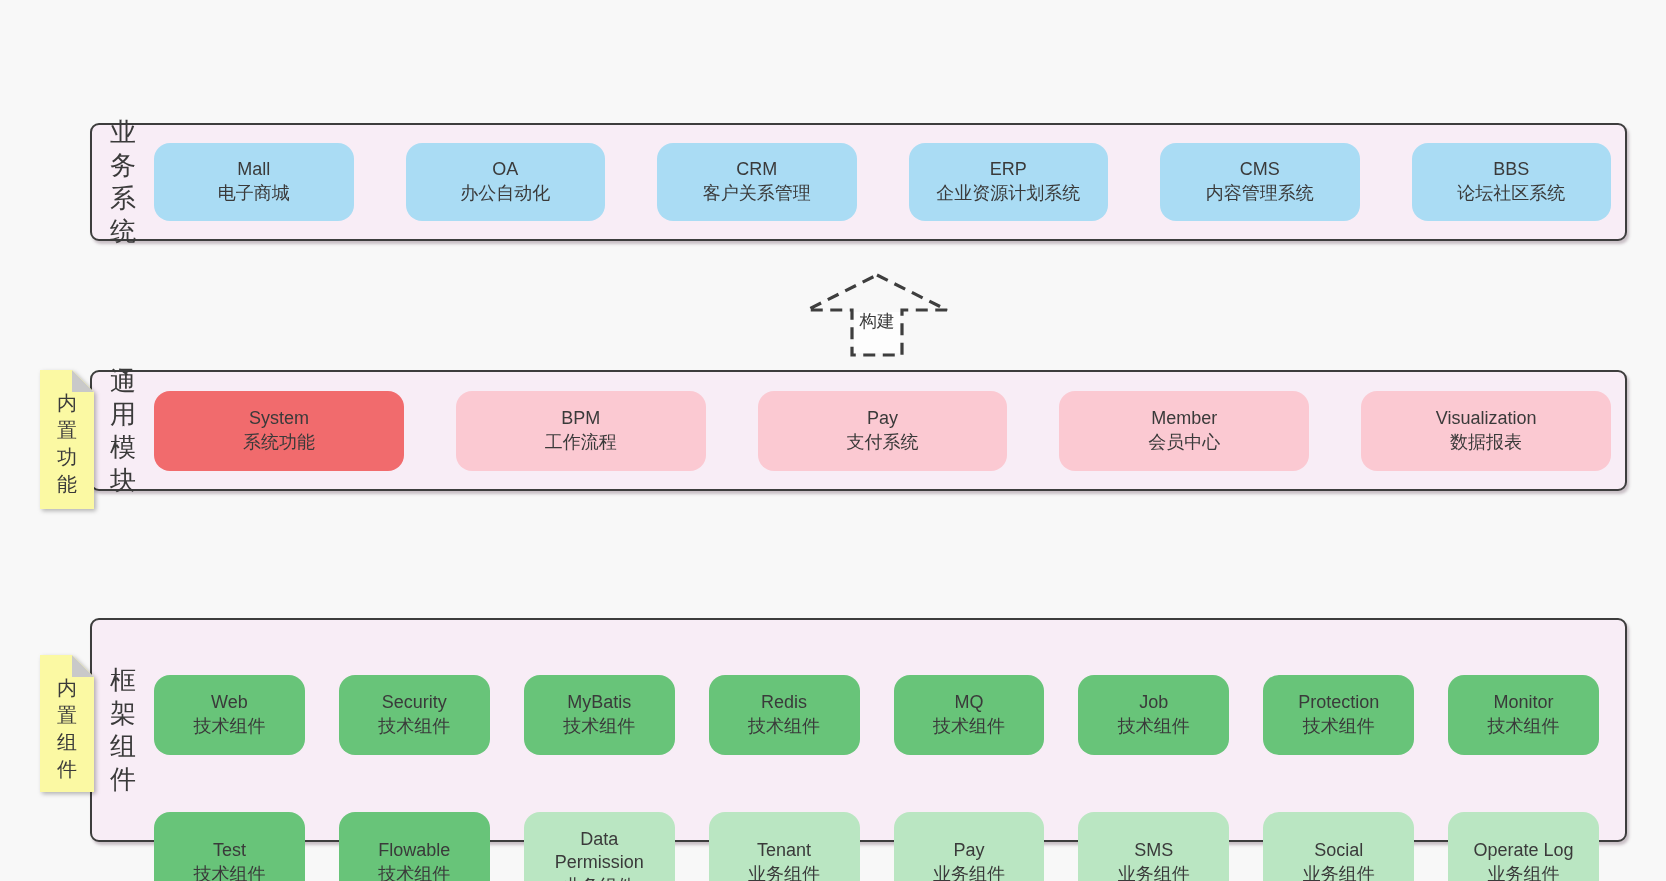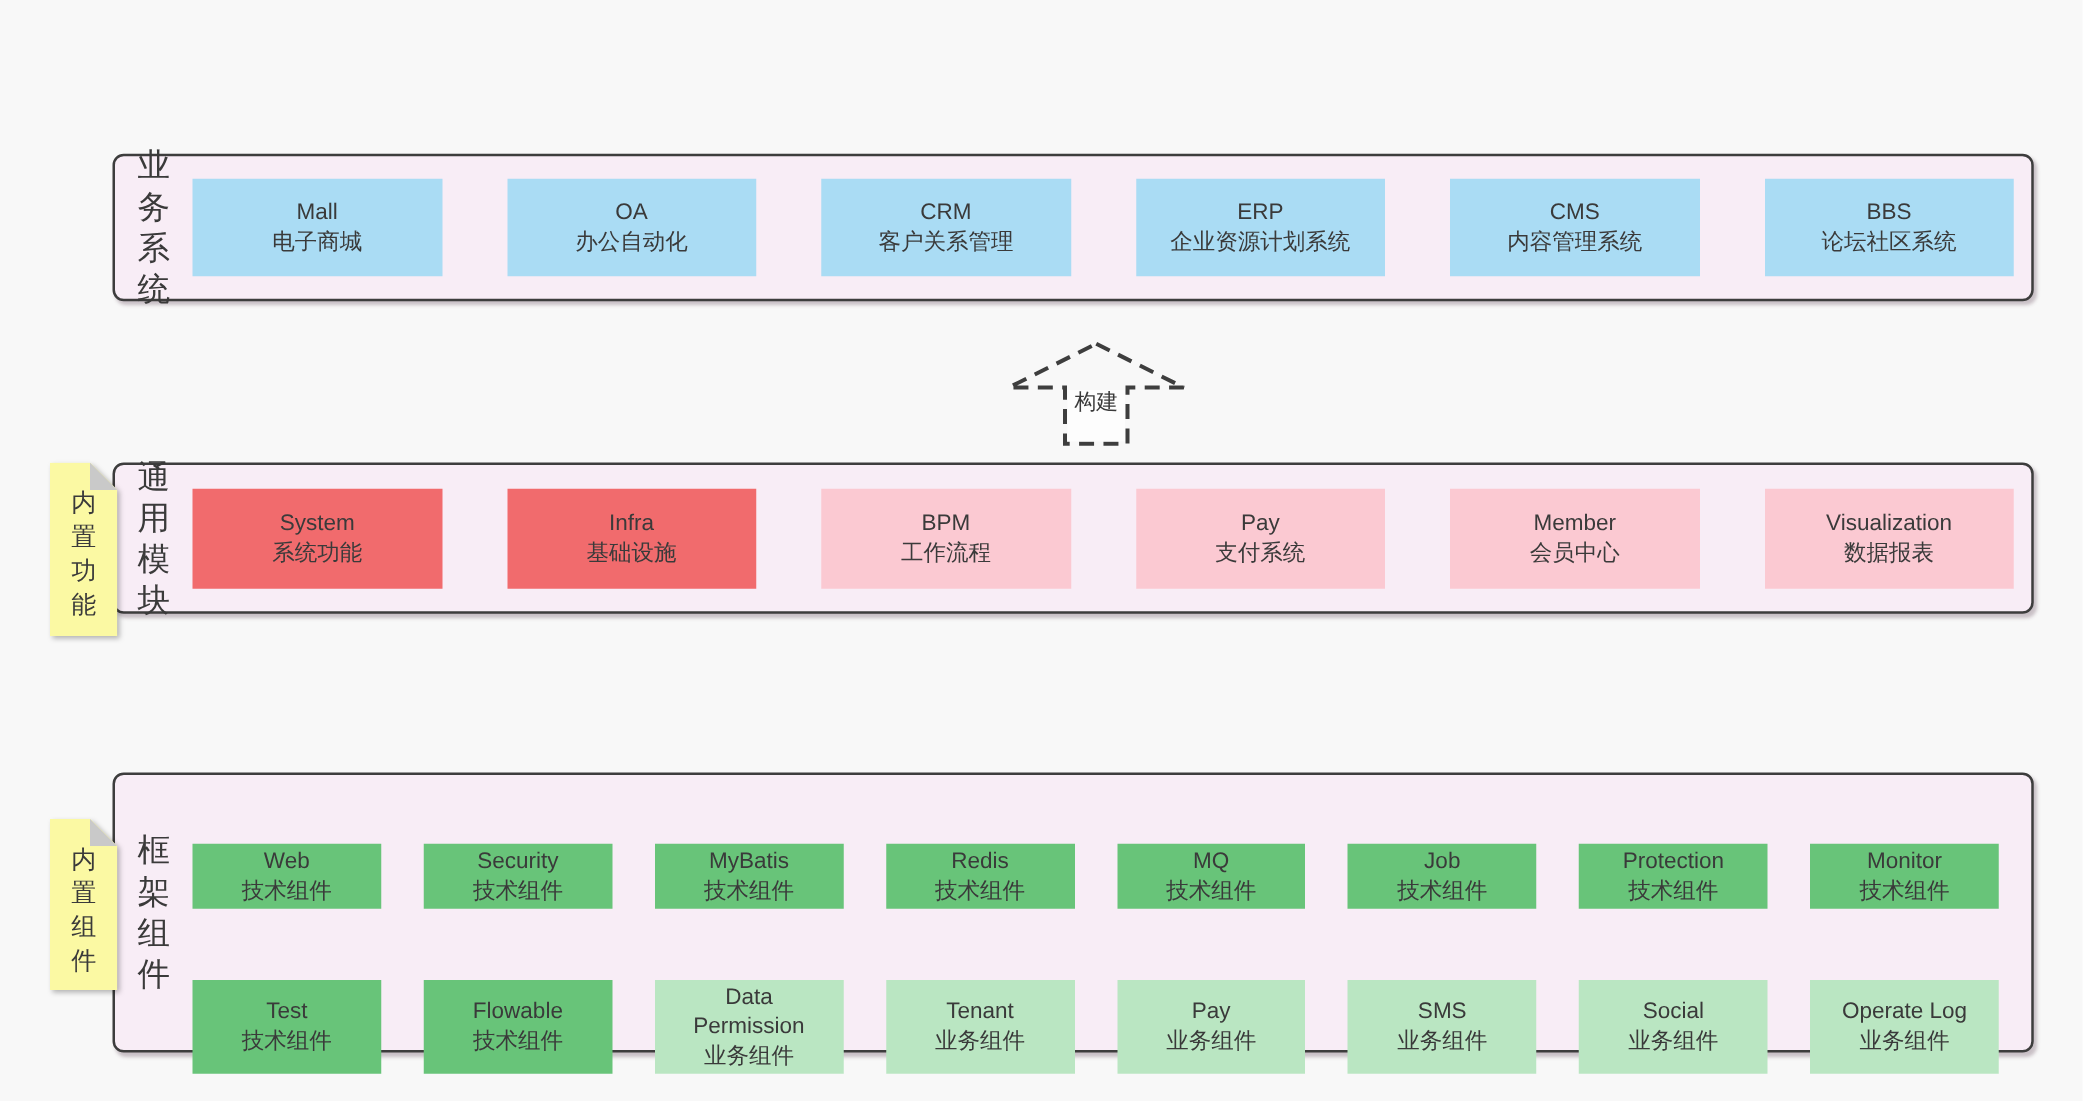--- a/index.html
+++ b/index.html
@@ -31,9 +31,9 @@
 
   
   .box{
-    flex:1;height:78px;border-radius:0;
+    flex:1;height:78px;border-radius:16px;
     display:flex;flex-direction:column;align-items:center;justify-content:center;
-    text-align:center;font-size:18px;line-height:1.32;padding:2px 16px;box-sizing:border-box;
+    text-align:center;font-size:18px;line-height:1.32;padding:16px 16px;box-sizing:border-box;
   }
   .tier-middle .box{height:80px;}
   .tier-bottom .box{height:auto;align-self:stretch;margin-top:36px;}

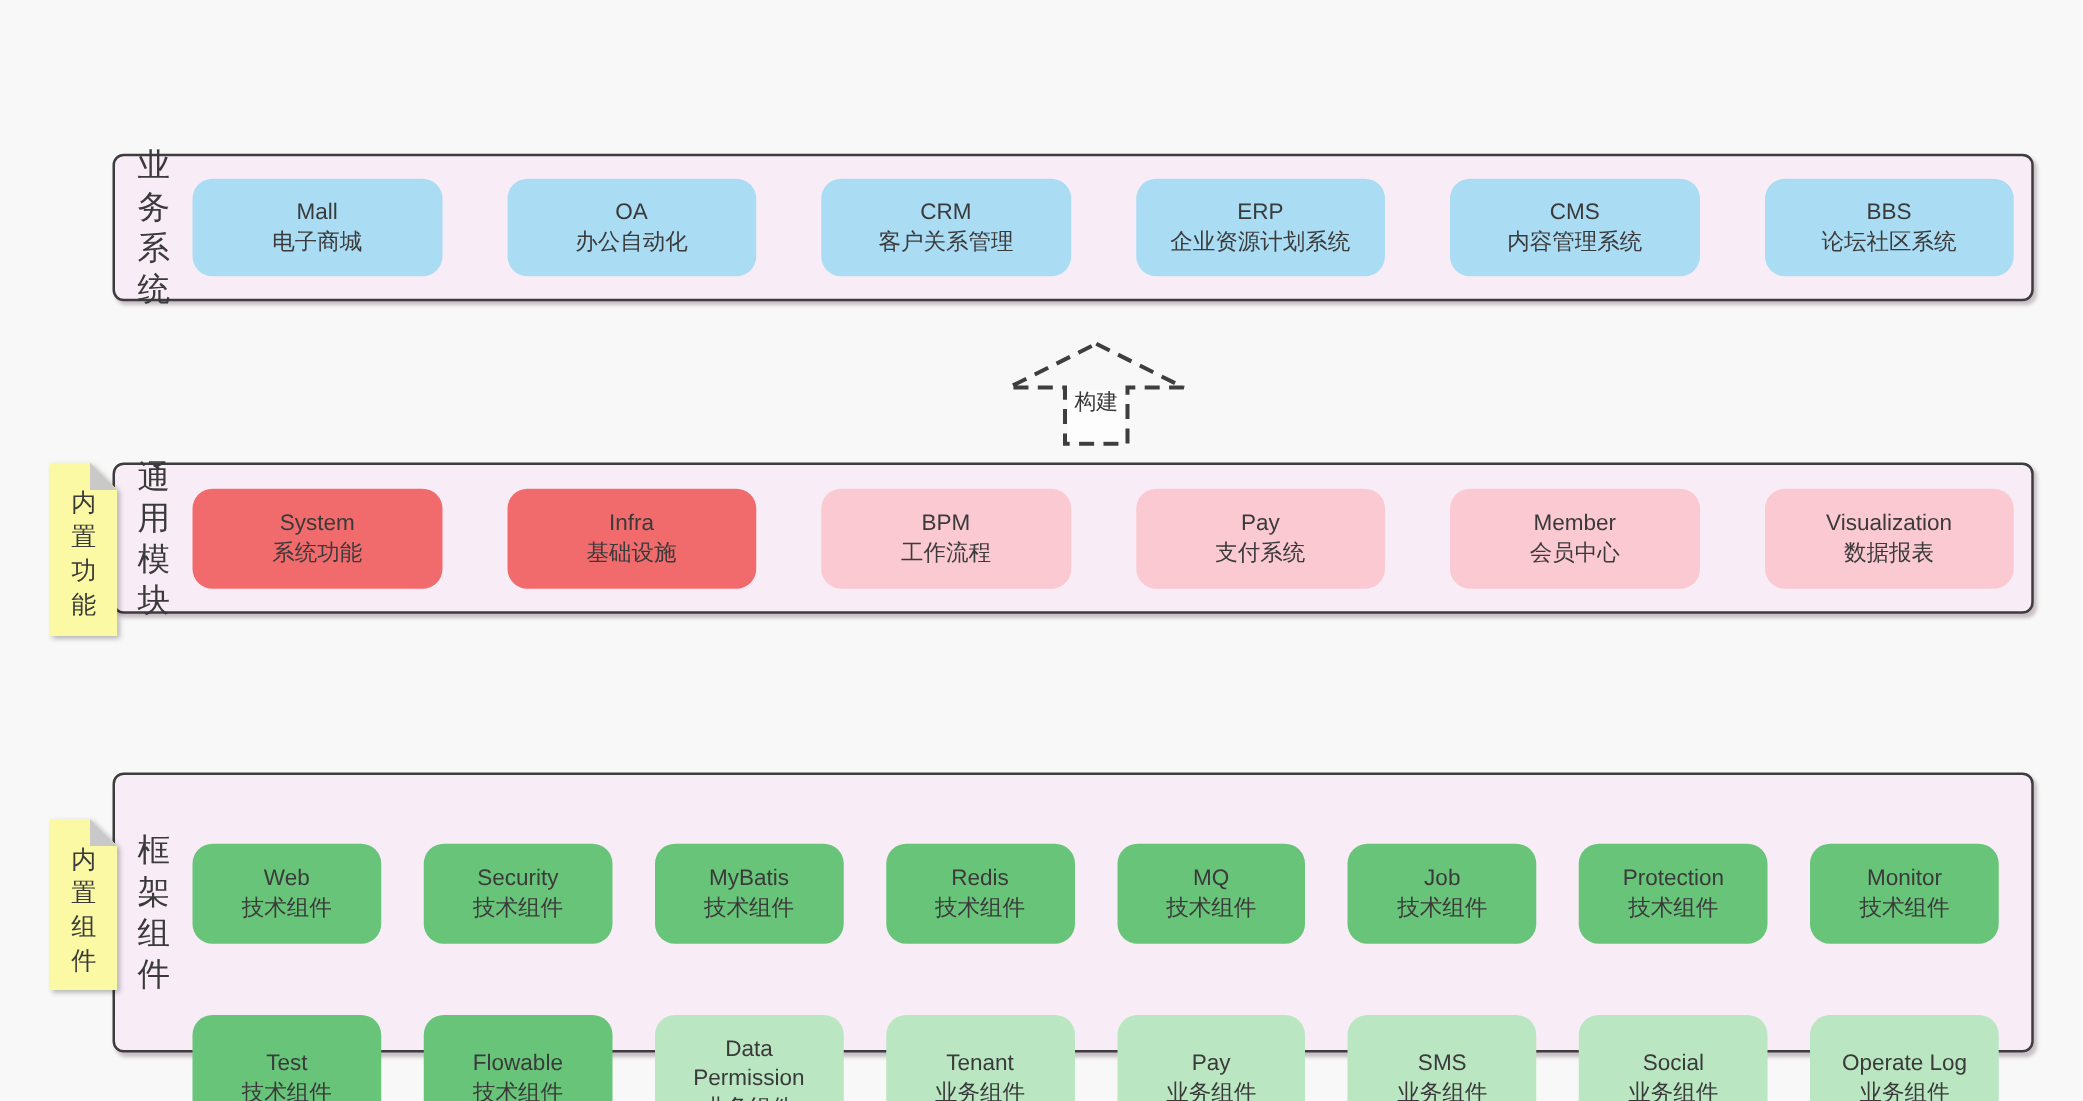--- a/index.html
+++ b/index.html
@@ -130,10 +130,6 @@
         <span class="en">System</span>
         <span class="zh">系统功能</span>
       </div>
-      <div class="box red">
-        <span class="en">Infra</span>
-        <span class="zh">基础设施</span>
-      </div>
       <div class="box pink">
         <span class="en">BPM</span>
         <span class="zh">工作流程</span>

